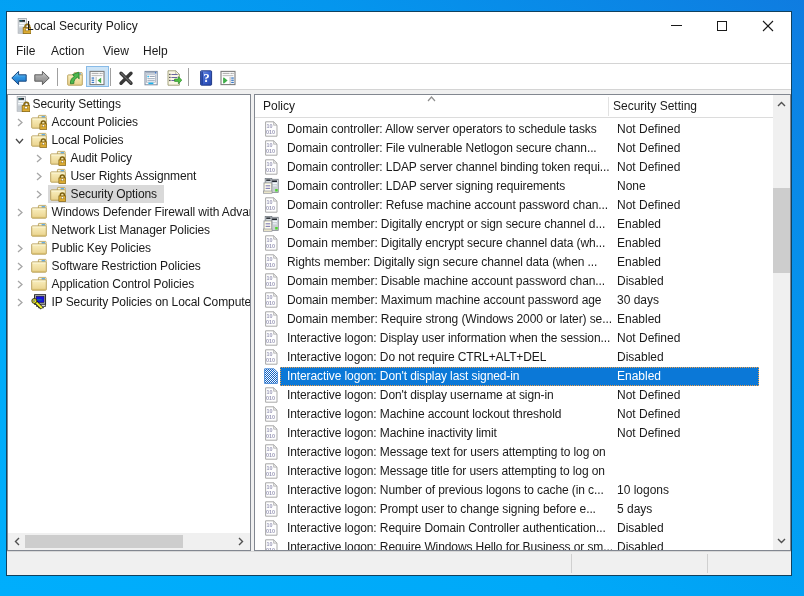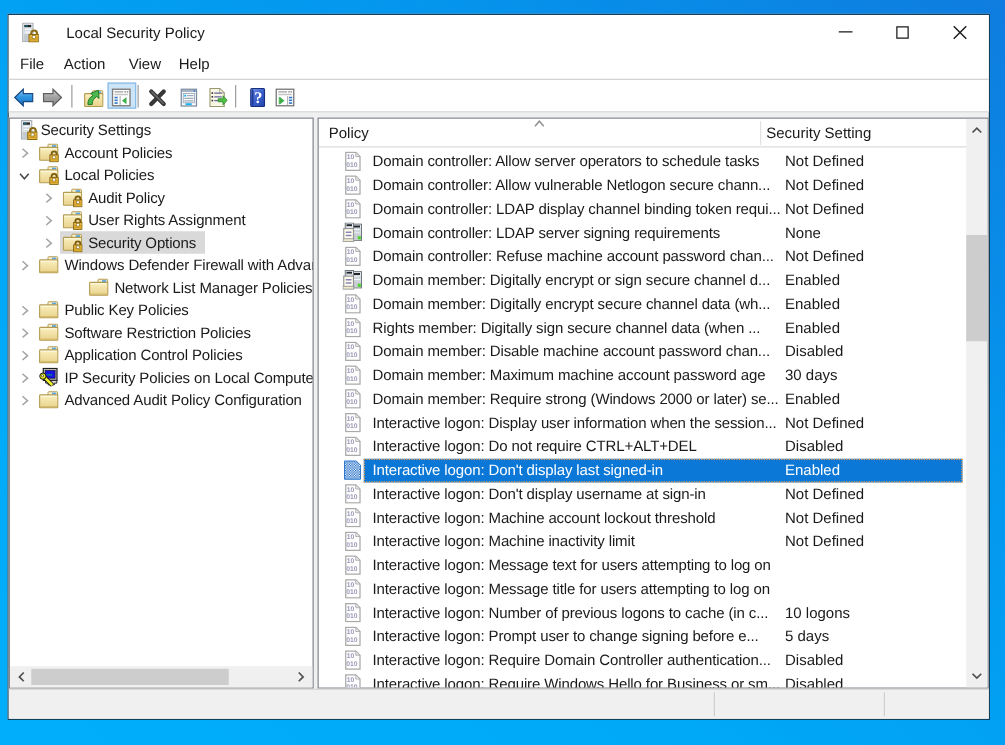--- a/index.html
+++ b/index.html
@@ -114,7 +114,7 @@
 <svg class="abs" style="left:8px;top:6px" width="16" height="16">
       <use href="#i-secpol"></use>
     </svg>
-    <div class="abs" style="left:46px;top:0;height:29px;line-height:29px;">Local Security Policy</div>
+    <div class="abs" style="left:20px;top:0;height:29px;line-height:29px;">Local Security Policy</div>
 <div class="abs" style="left:664px;top:13px;width:11px;height:1px;background:#1a1a1a"></div>
 <div class="abs" style="left:710px;top:9px;width:10px;height:10px;border:1px solid #1a1a1a"></div>
 <svg class="abs" style="left:755px;top:8px" width="12" height="12" viewBox="0 0 12 12">

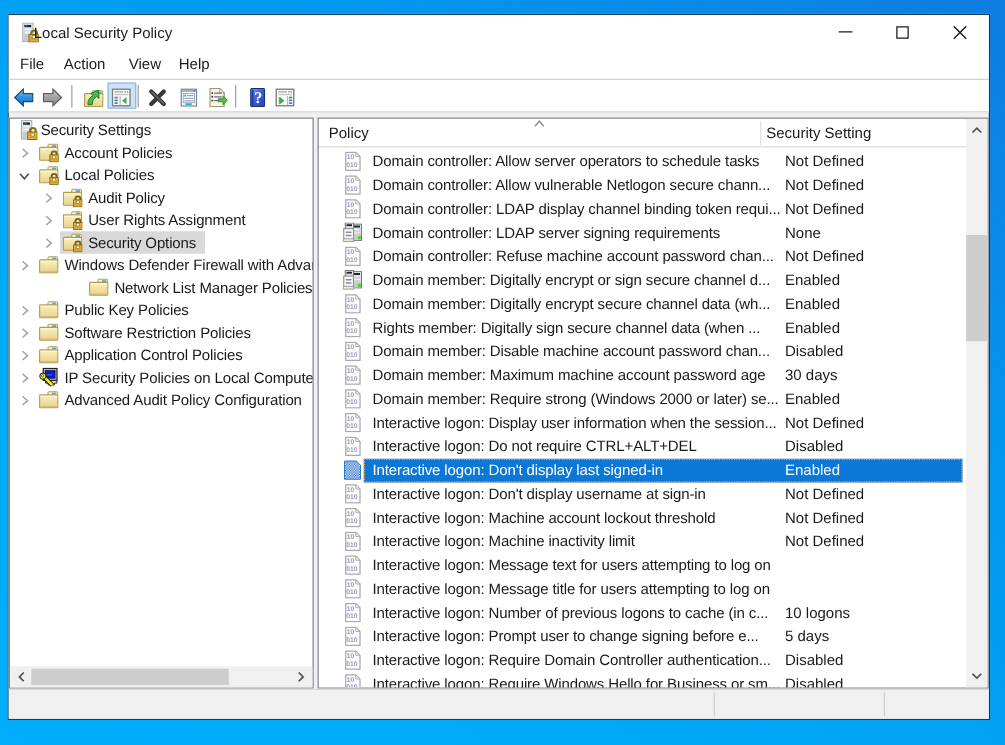--- a/index.html
+++ b/index.html
@@ -9,7 +9,7 @@
 #win{position:absolute;left:6px;top:11px;width:786px;height:565px;border:1px solid #11415e;background:#f0f0f0;}
 .tb-sep{position:absolute;width:1px;height:18px;top:56px;background:#a0a0a0;}
 .trow{position:absolute;height:18px;line-height:18px;white-space:nowrap;letter-spacing:-0.1px;}
-.lrow{position:absolute;height:19px;line-height:19px;white-space:nowrap;left:15px;width:518px;}
+.lrow{position:absolute;height:19px;line-height:19px;white-space:nowrap;left:4px;width:518px;}
 .lrow .pt{position:absolute;left:28px;letter-spacing:-0.1px;}
 .lrow .pv{position:absolute;left:358px;}
 .licon{position:absolute;left:4px;top:1px;}

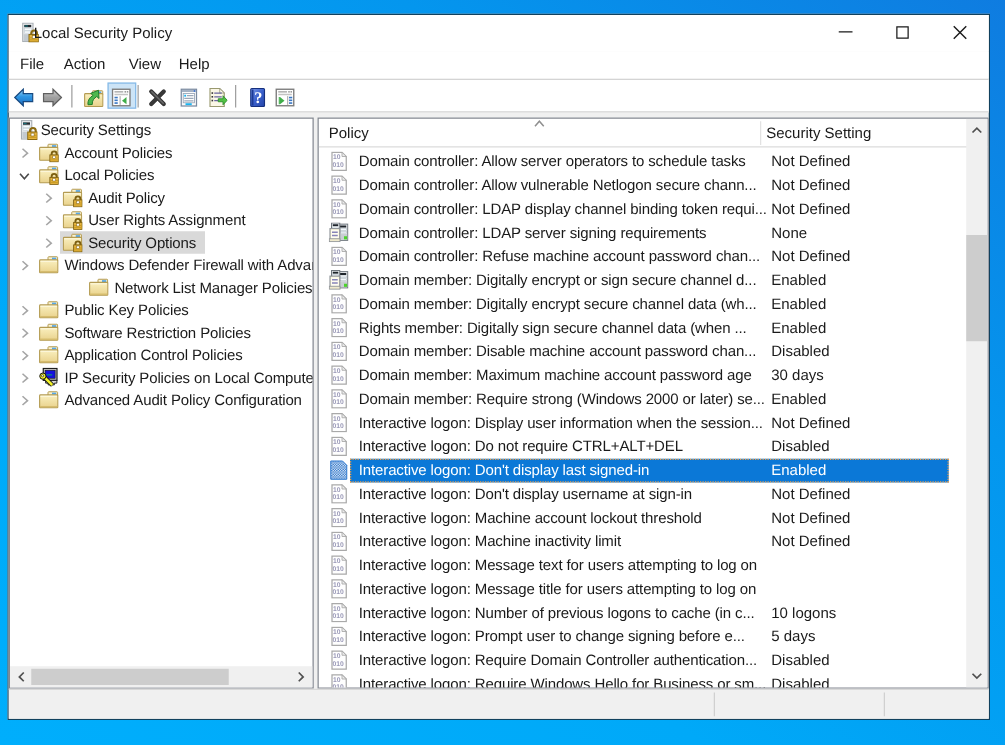--- a/index.html
+++ b/index.html
@@ -342,7 +342,7 @@
         <svg class="licon" width="16" height="16">
           <use href="#i-doc"></use>
         </svg>
-        <span class="pt">Domain controller: Allow vulnerable Netlogon secure chann...</span>
+        <span class="pt">Domain controller: File vulnerable Netlogon secure chann...</span>
         <span class="pv">Not Defined</span>
       </div>
 <div class="lrow" style="top:63px">

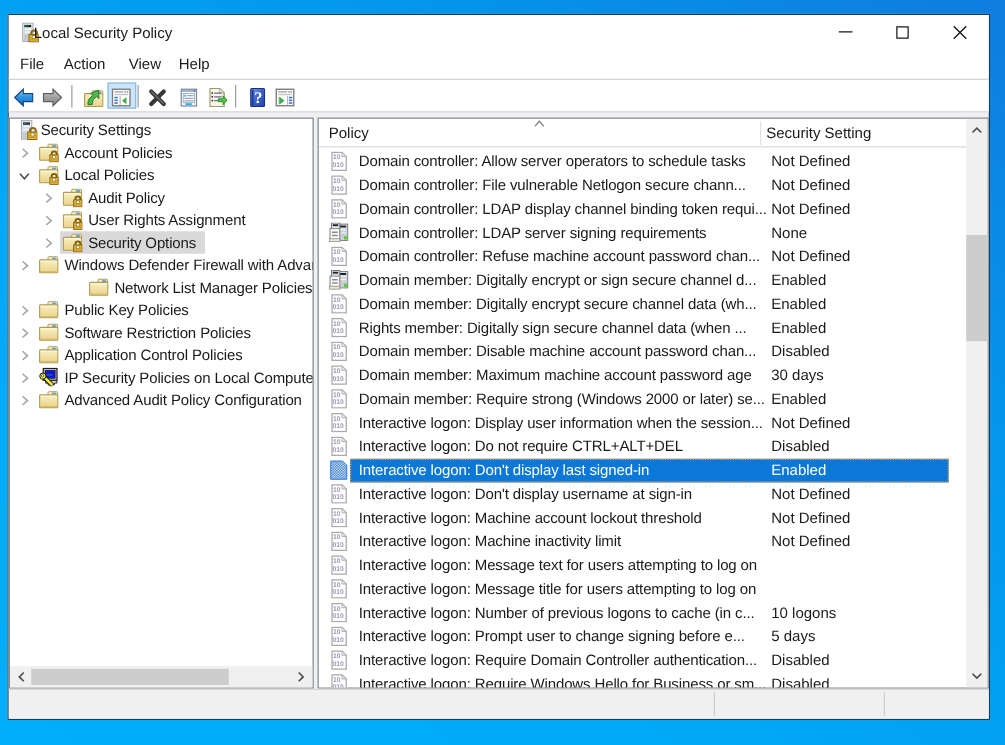--- a/index.html
+++ b/index.html
@@ -349,7 +349,7 @@
         <svg class="licon" width="16" height="16">
           <use href="#i-doc"></use>
         </svg>
-        <span class="pt">Domain controller: LDAP display channel binding token requi...</span>
+        <span class="pt">Domain controller: LDAP server channel binding token requi...</span>
         <span class="pv">Not Defined</span>
       </div>
 <div class="lrow" style="top:82px">

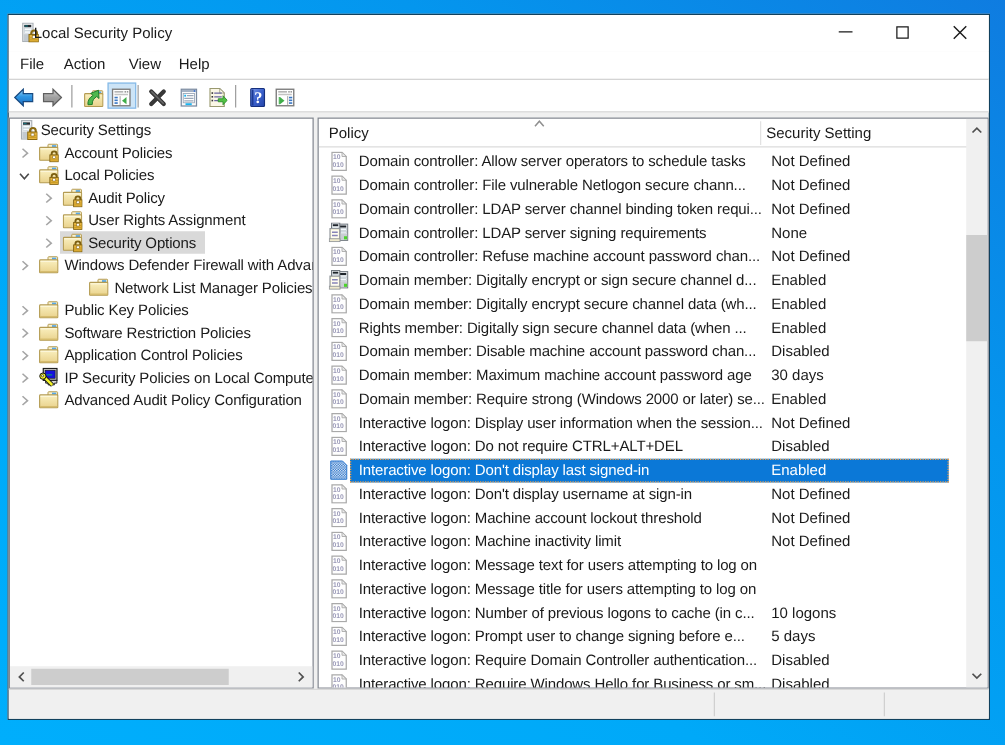--- a/index.html
+++ b/index.html
@@ -262,7 +262,7 @@
         </svg>
         <div class="abs" style="left:43.5px;top:0">Windows Defender Firewall with Advanced Security</div>
       </div>
-<div class="trow" style="left:0;top:126px;width:264px;margin-left:40px;">
+<div class="trow" style="left:0;top:126px;width:264px;">
         <svg class="abs" style="left:23px;top:1px" width="16" height="16">
           <use href="#i-folder"></use>
         </svg>

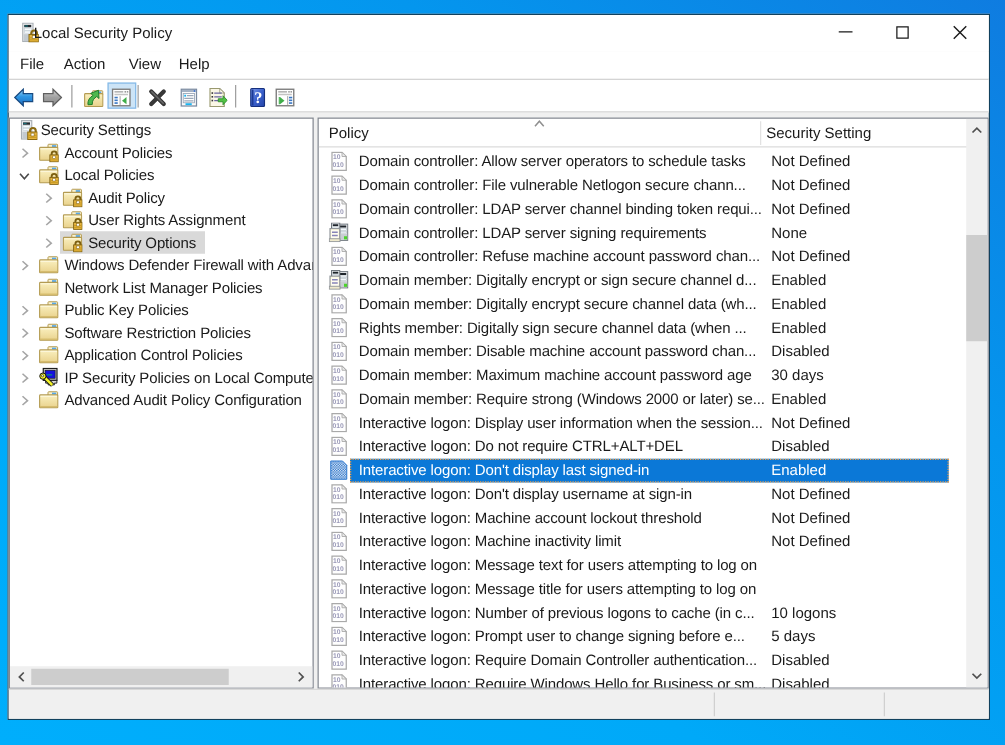--- a/index.html
+++ b/index.html
@@ -304,15 +304,6 @@
         </svg>
         <div class="abs" style="left:43.5px;top:0">IP Security Policies on Local Computer</div>
       </div>
-<div class="trow" style="left:0;top:216px;width:242px;">
-        <svg class="abs" style="left:8px;top:5px" width="8" height="9" viewBox="0 0 8 9">
-          <polyline points="2,1 6,4.5 2,8" fill="none" stroke="#a6a6a6" stroke-width="1.3"></polyline>
-        </svg>
-        <svg class="abs" style="left:23px;top:1px" width="16" height="16">
-          <use href="#i-folder"></use>
-        </svg>
-        <div class="abs" style="left:43.5px;top:0">Advanced Audit Policy Configuration</div>
-      </div>
 <div class="abs" style="left:0;top:438px;width:242px;height:17px;background:#f0f0f0">
         <svg class="abs" style="left:5px;top:4px" width="9" height="9" viewBox="0 0 9 9">
           <polyline points="6,1 2.5,4.5 6,8" fill="none" stroke="#505050" stroke-width="1.4"></polyline>

